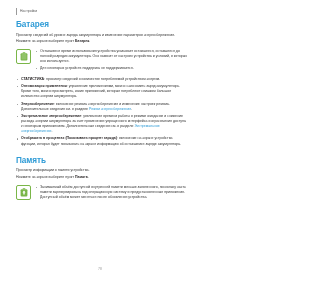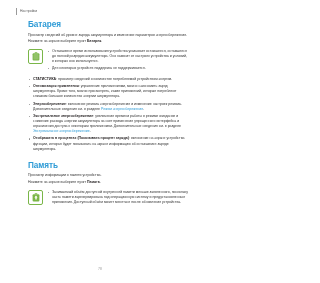--- a/index.html
+++ b/index.html
@@ -37,7 +37,7 @@
   
   .content{
     position:absolute;
-    left:28px;right:12px;
+    left:16px;right:12px;
     top:20px;
   }
 

